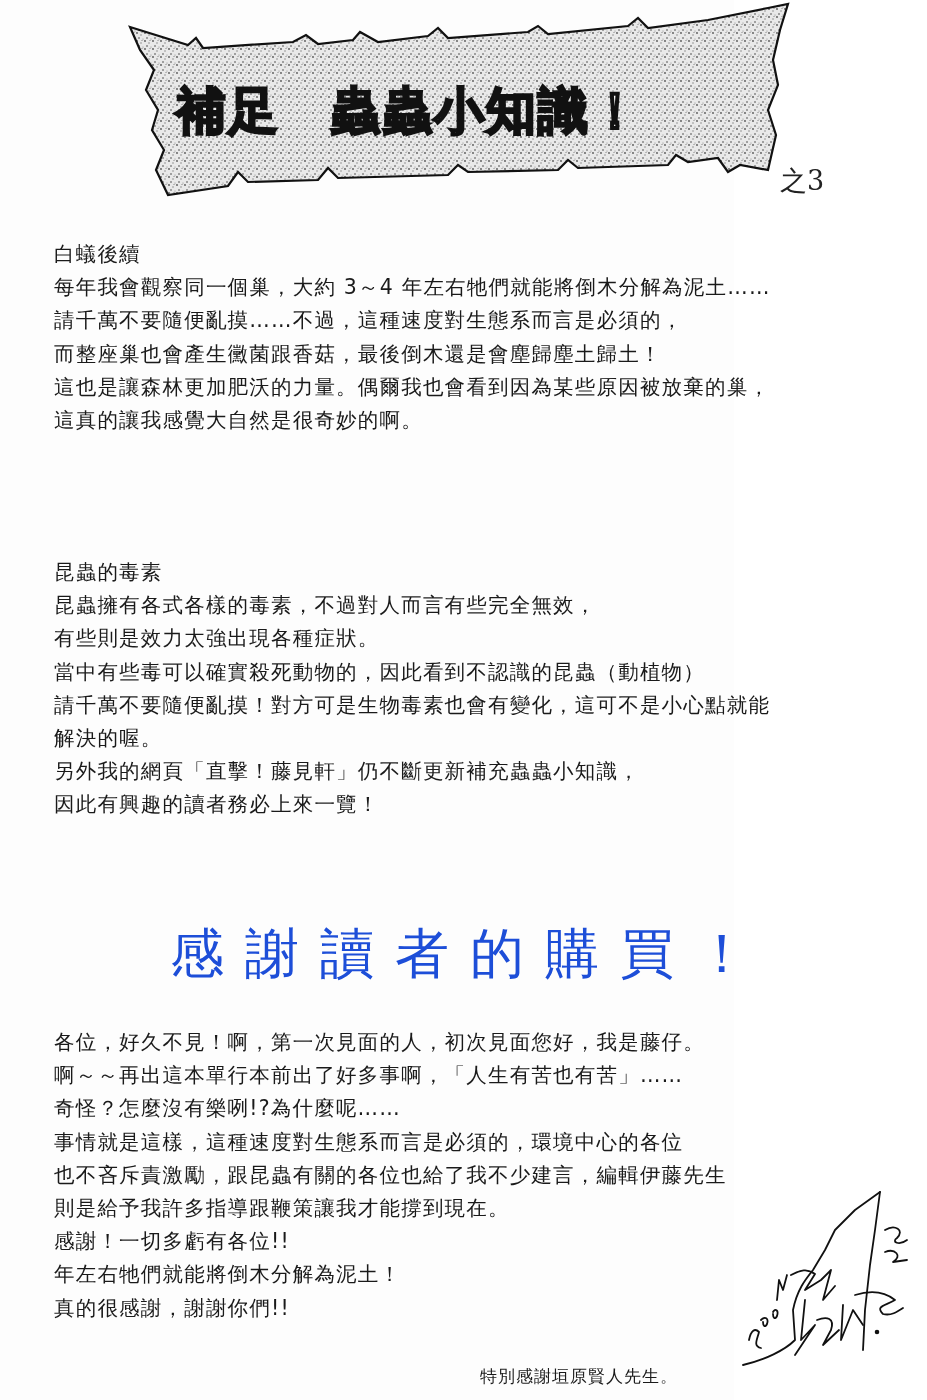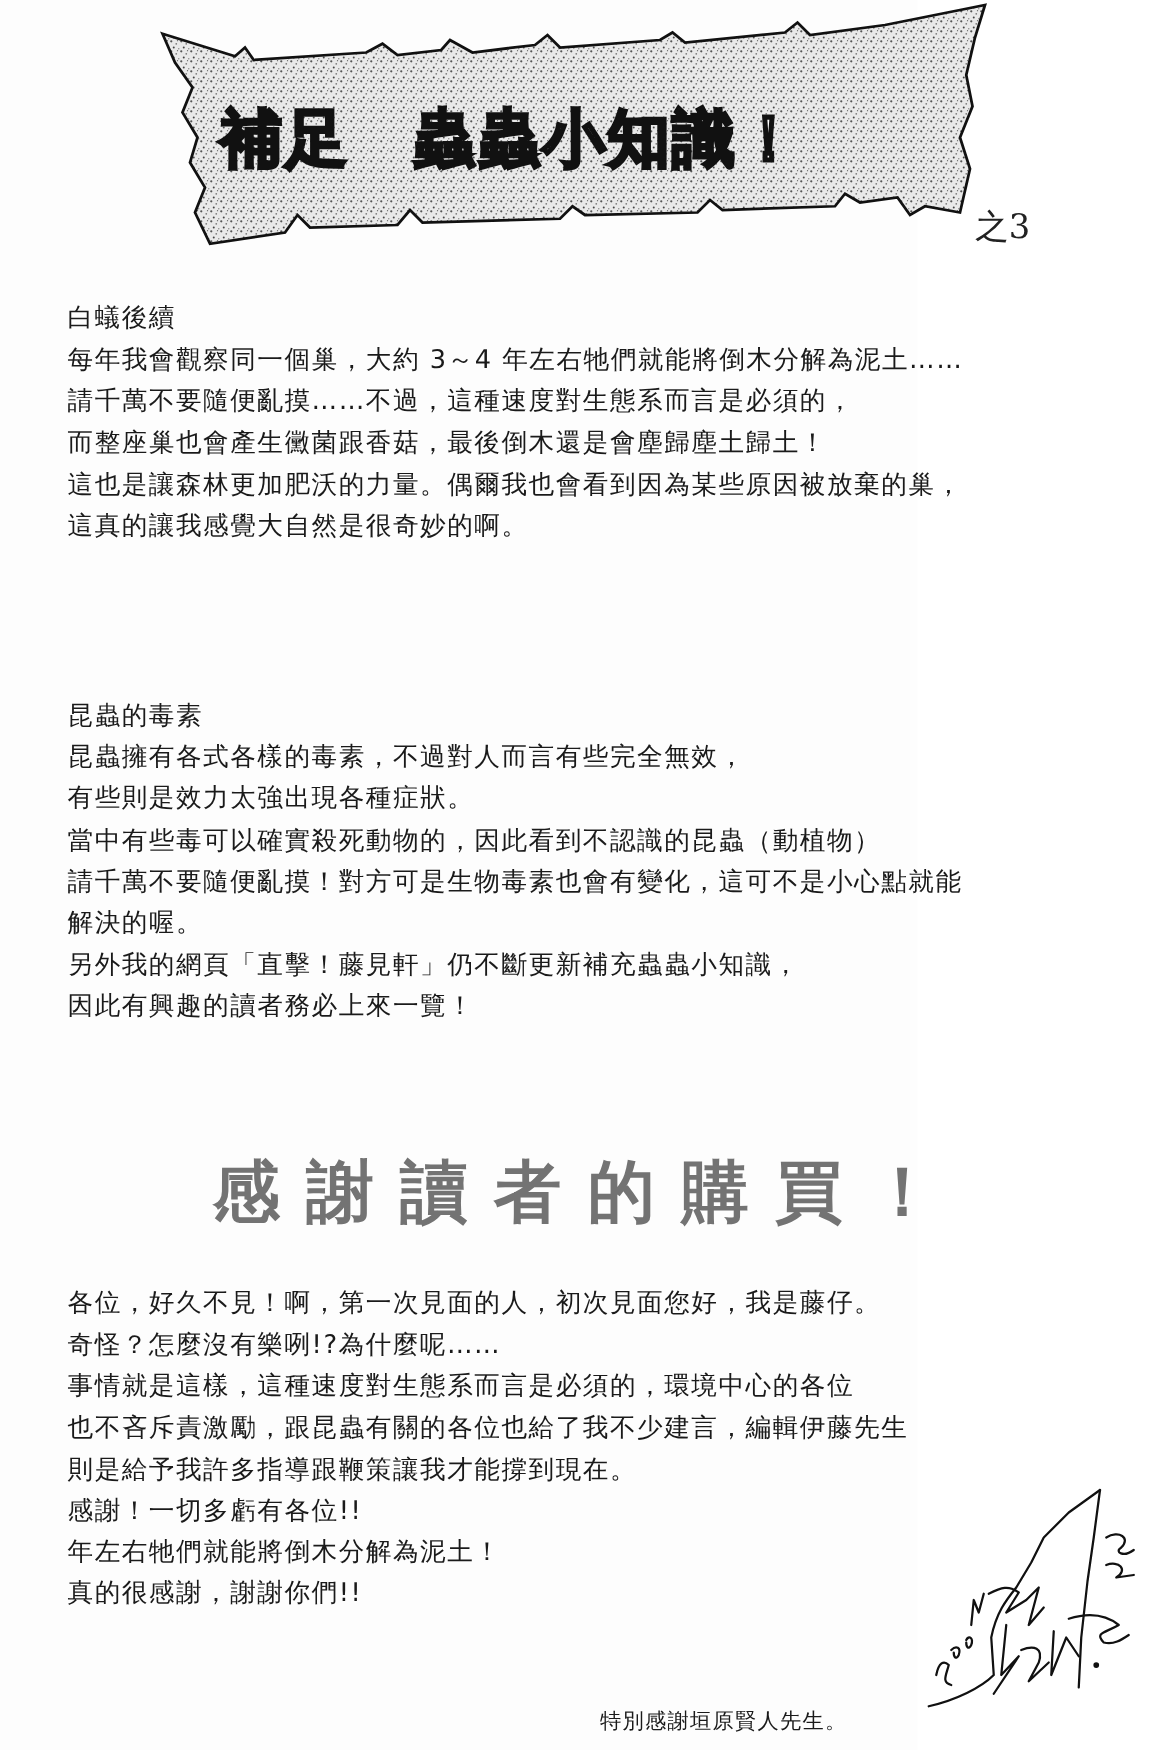--- a/index.html
+++ b/index.html
@@ -65,9 +65,9 @@
     position: absolute;
     left: 170px; top: 918px;
     font-size: 54px;
-    font-weight: bold;
+    font-weight: normal;
     letter-spacing: 21px;
-    color: #737373;
+    color: #1d4ed8;
     white-space: nowrap;
   }
   .sec3 {

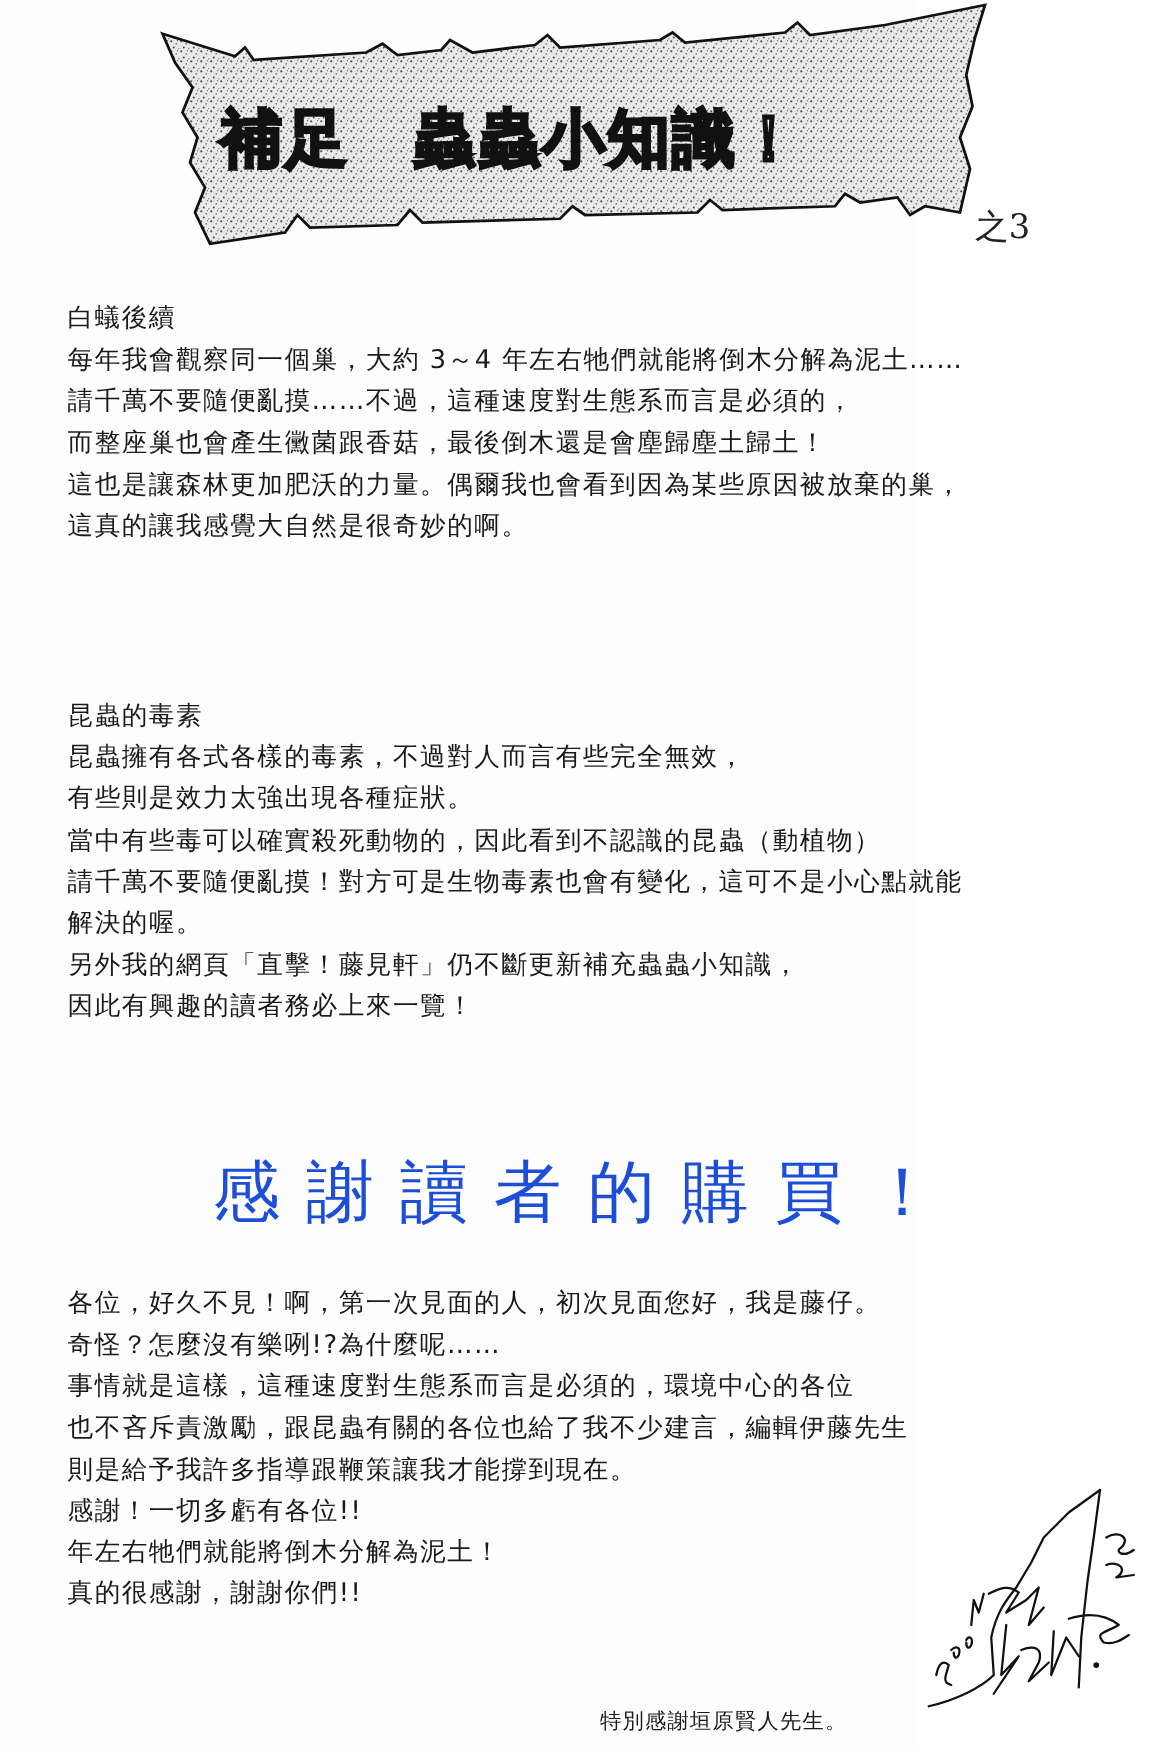--- a/index.html
+++ b/index.html
@@ -137,6 +137,7 @@
 
   <div class="section sec3">
     <span class="line">各位，好久不見！啊，第一次見面的人，初次見面您好，我是藤仔。</span>
+    <span class="line">啊～～再出這本單行本前出了好多事啊，「人生有苦也有苦」……</span>
     <span class="line">奇怪？怎麼沒有樂咧!?為什麼呢……</span>
     <span class="line">事情就是這樣，這種速度對生態系而言是必須的，環境中心的各位</span>
     <span class="line">也不吝斥責激勵，跟昆蟲有關的各位也給了我不少建言，編輯伊藤先生</span>

